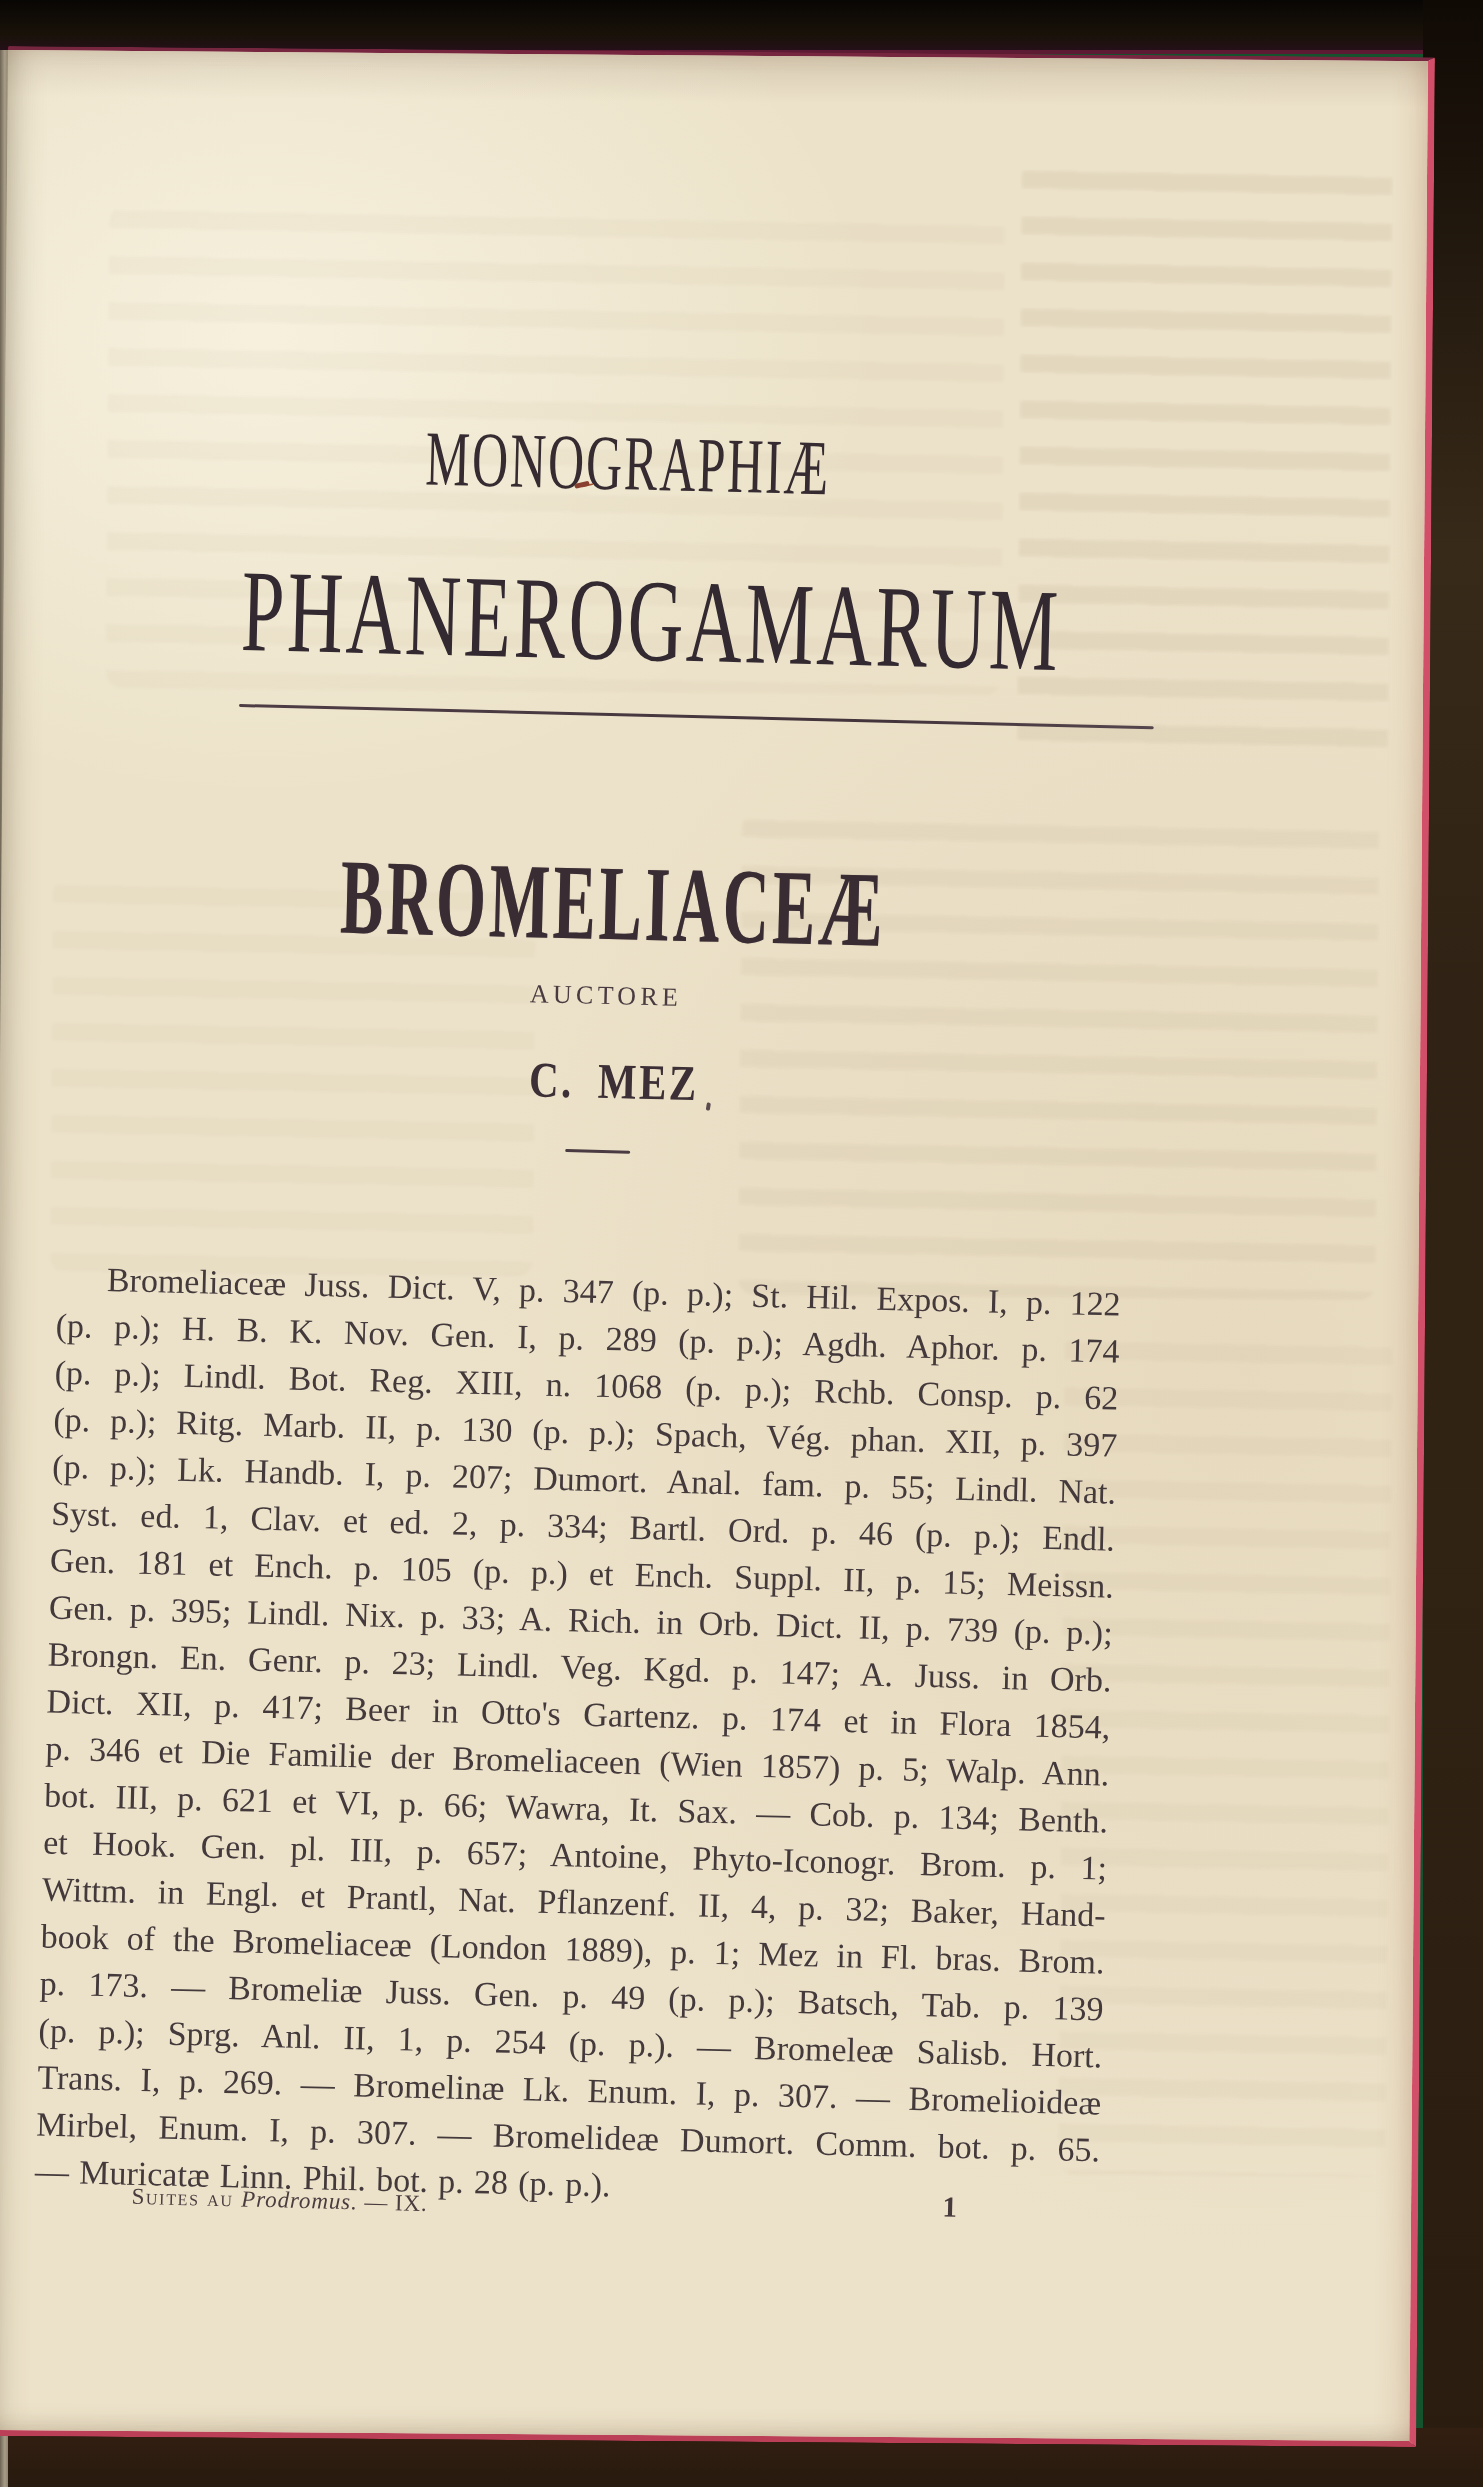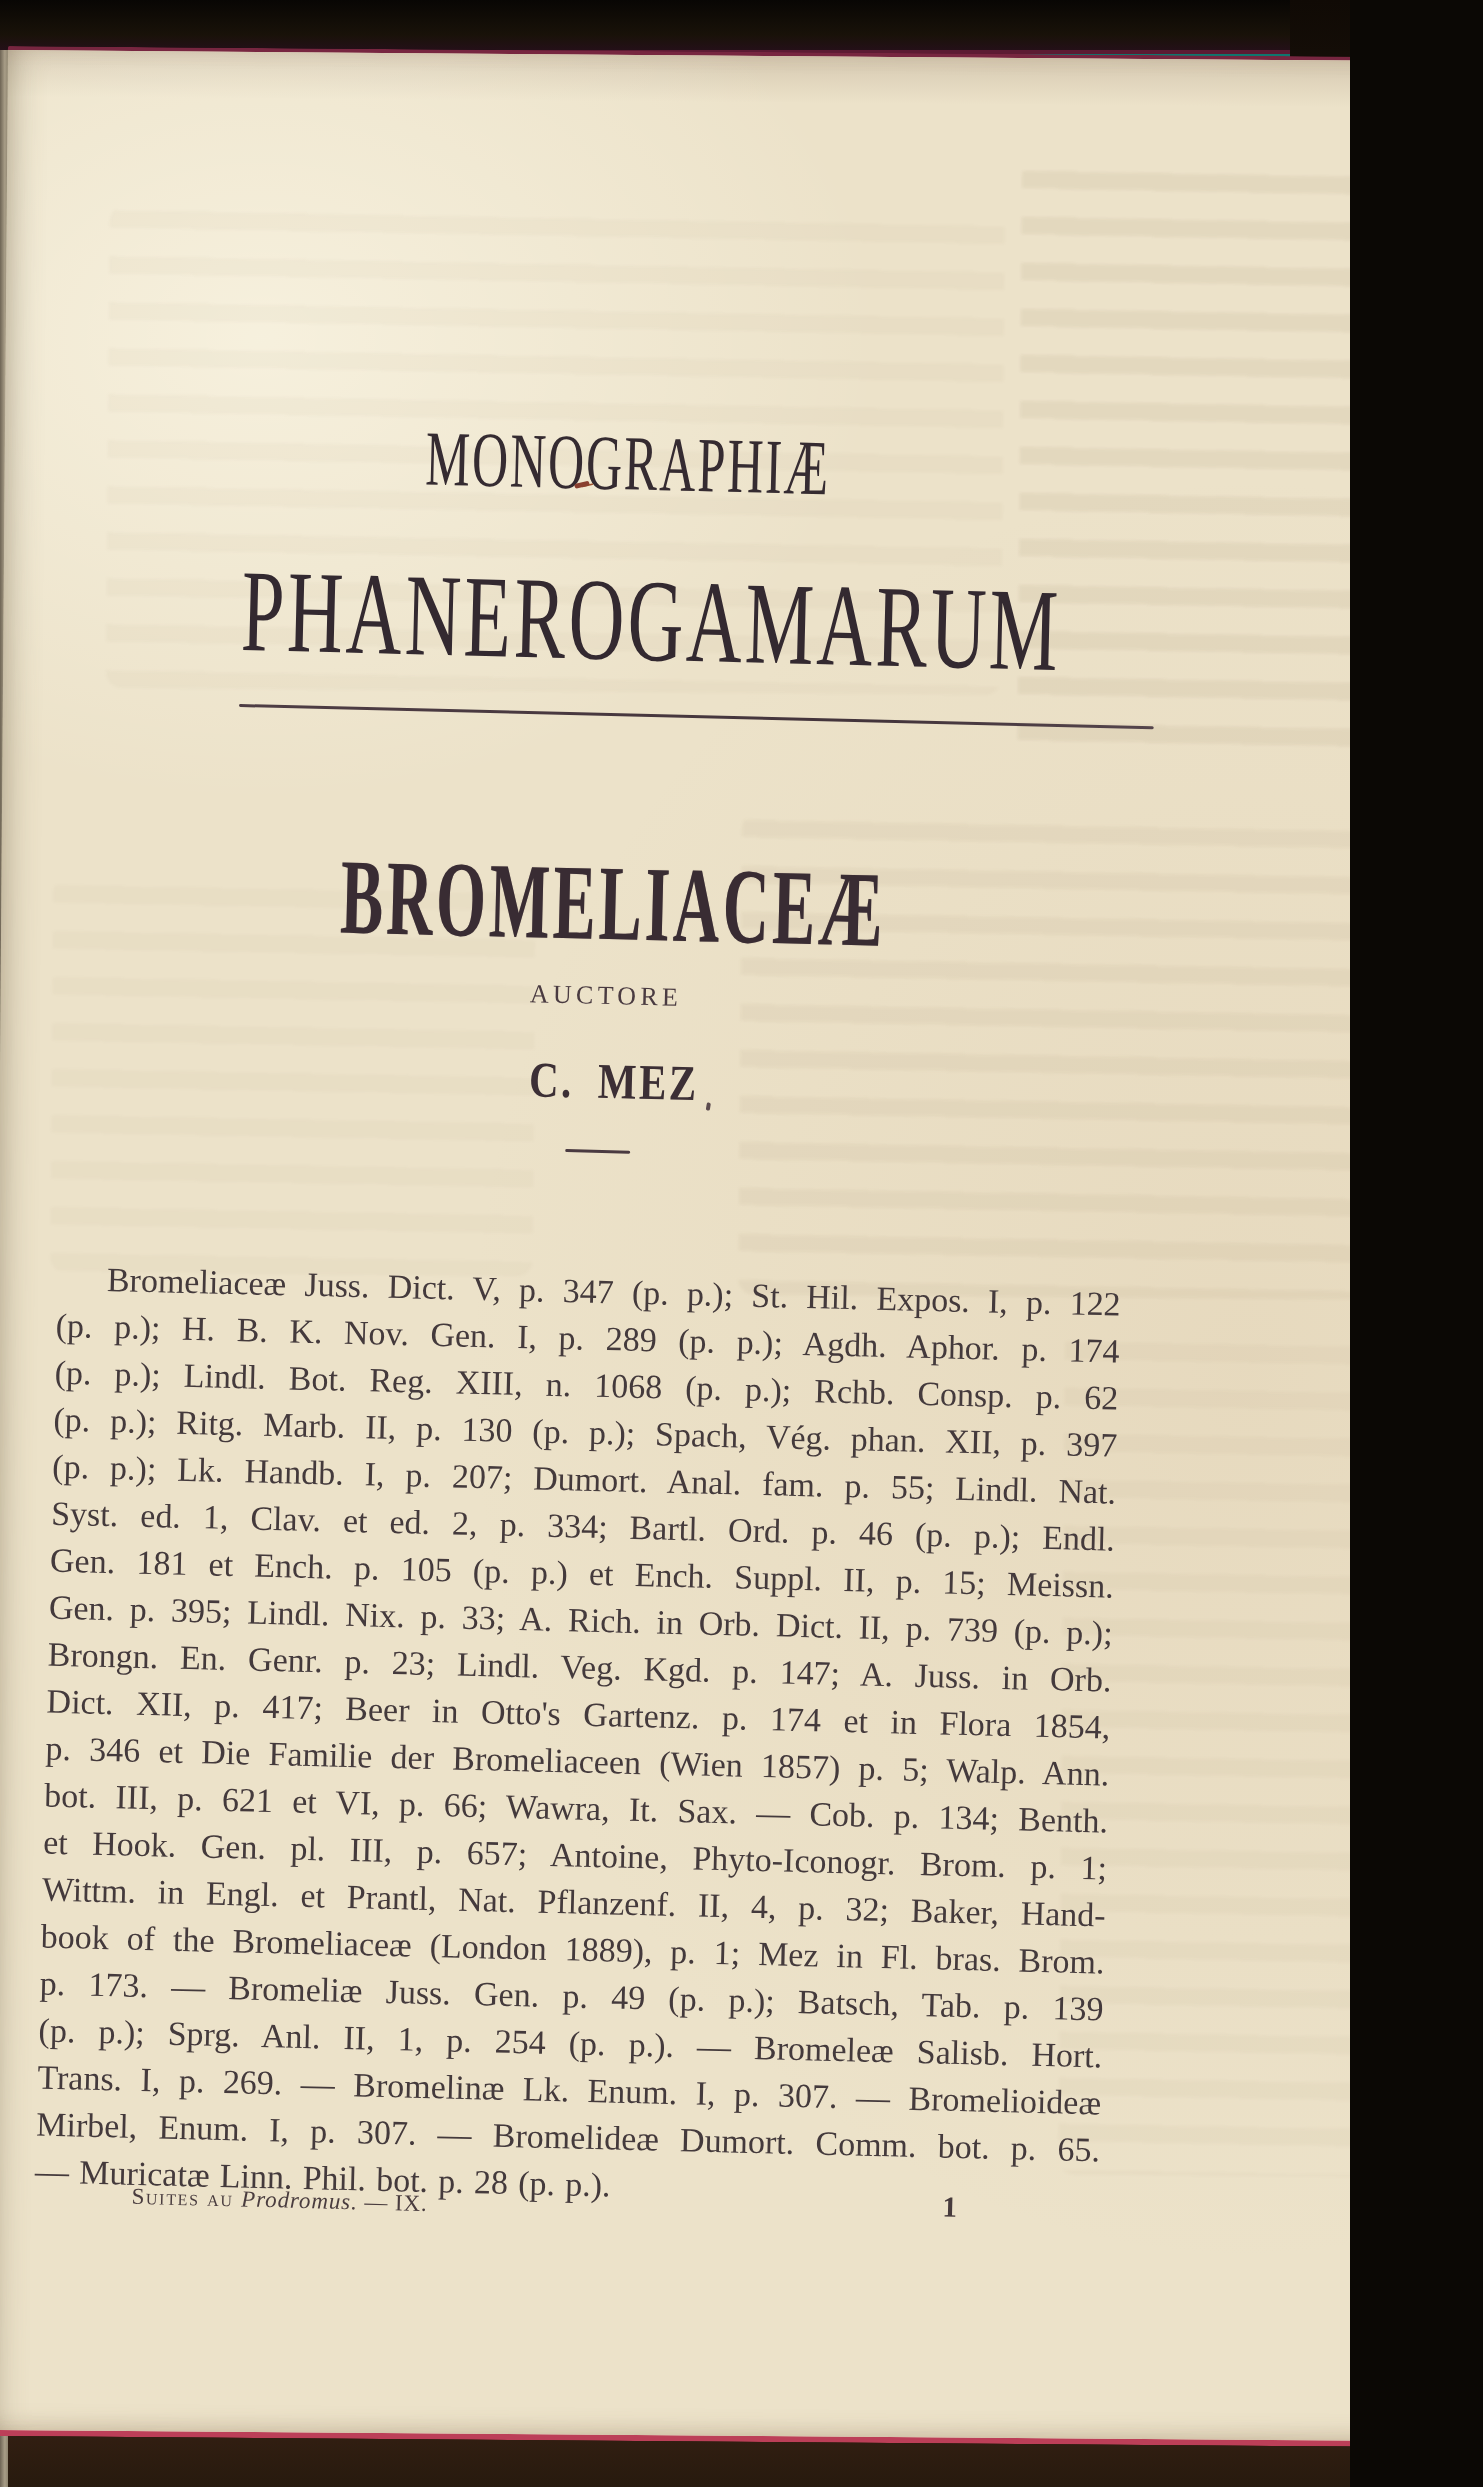--- a/index.html
+++ b/index.html
@@ -3,8 +3,8 @@
 <meta charset="utf-8">
 <style>
   html,body{margin:0;padding:0;background:#0b0805;}
-  .canvas{position:relative;width:1350px;height:2487px;overflow:hidden;
-          background:#0f766e;font-family:"Liberation Serif","DejaVu Serif",serif;}
+  .canvas{position:relative;width:1483px;height:2487px;overflow:hidden;
+          background:#14532d;font-family:"Liberation Serif","DejaVu Serif",serif;}
   
   .band-top{position:absolute;left:0;top:0;width:1483px;height:50px;
             background:linear-gradient(180deg,#080604,#191209 70%,#241018);

